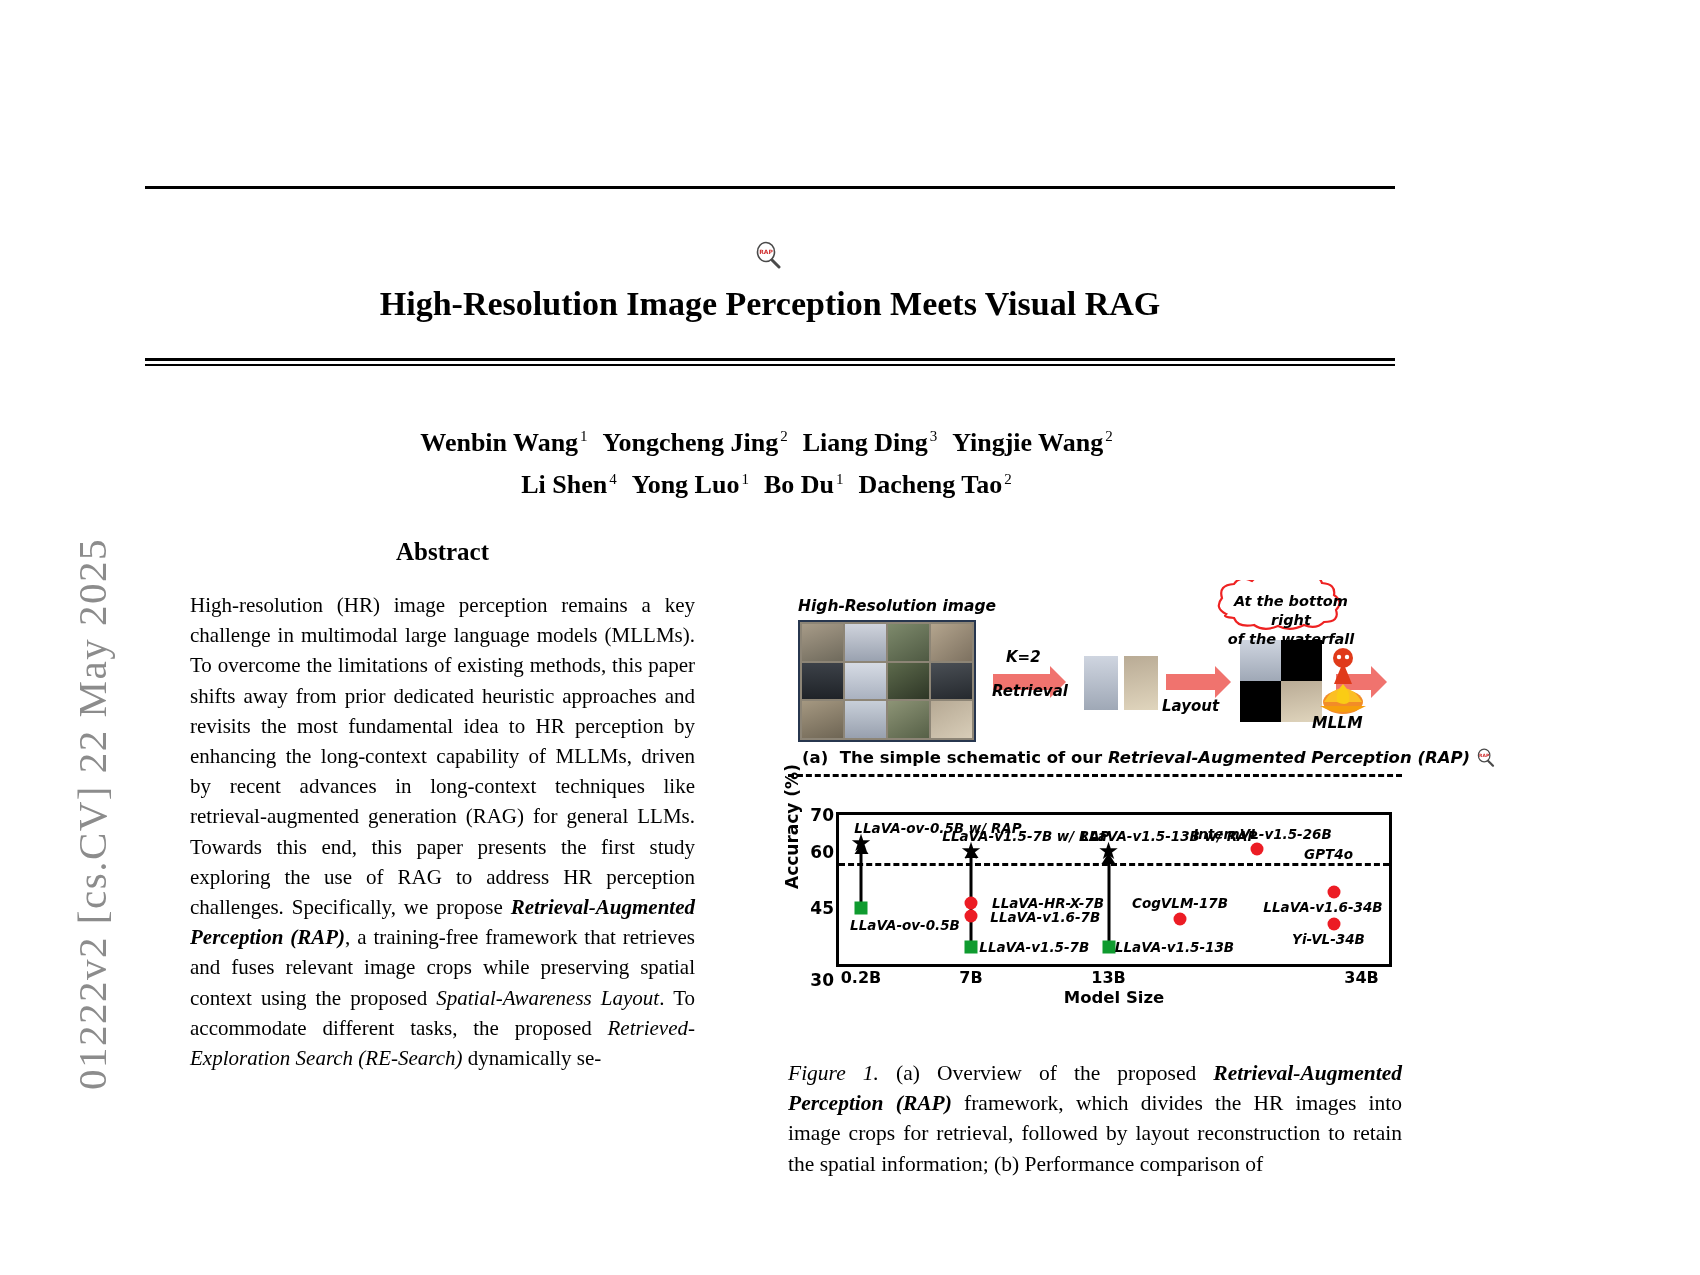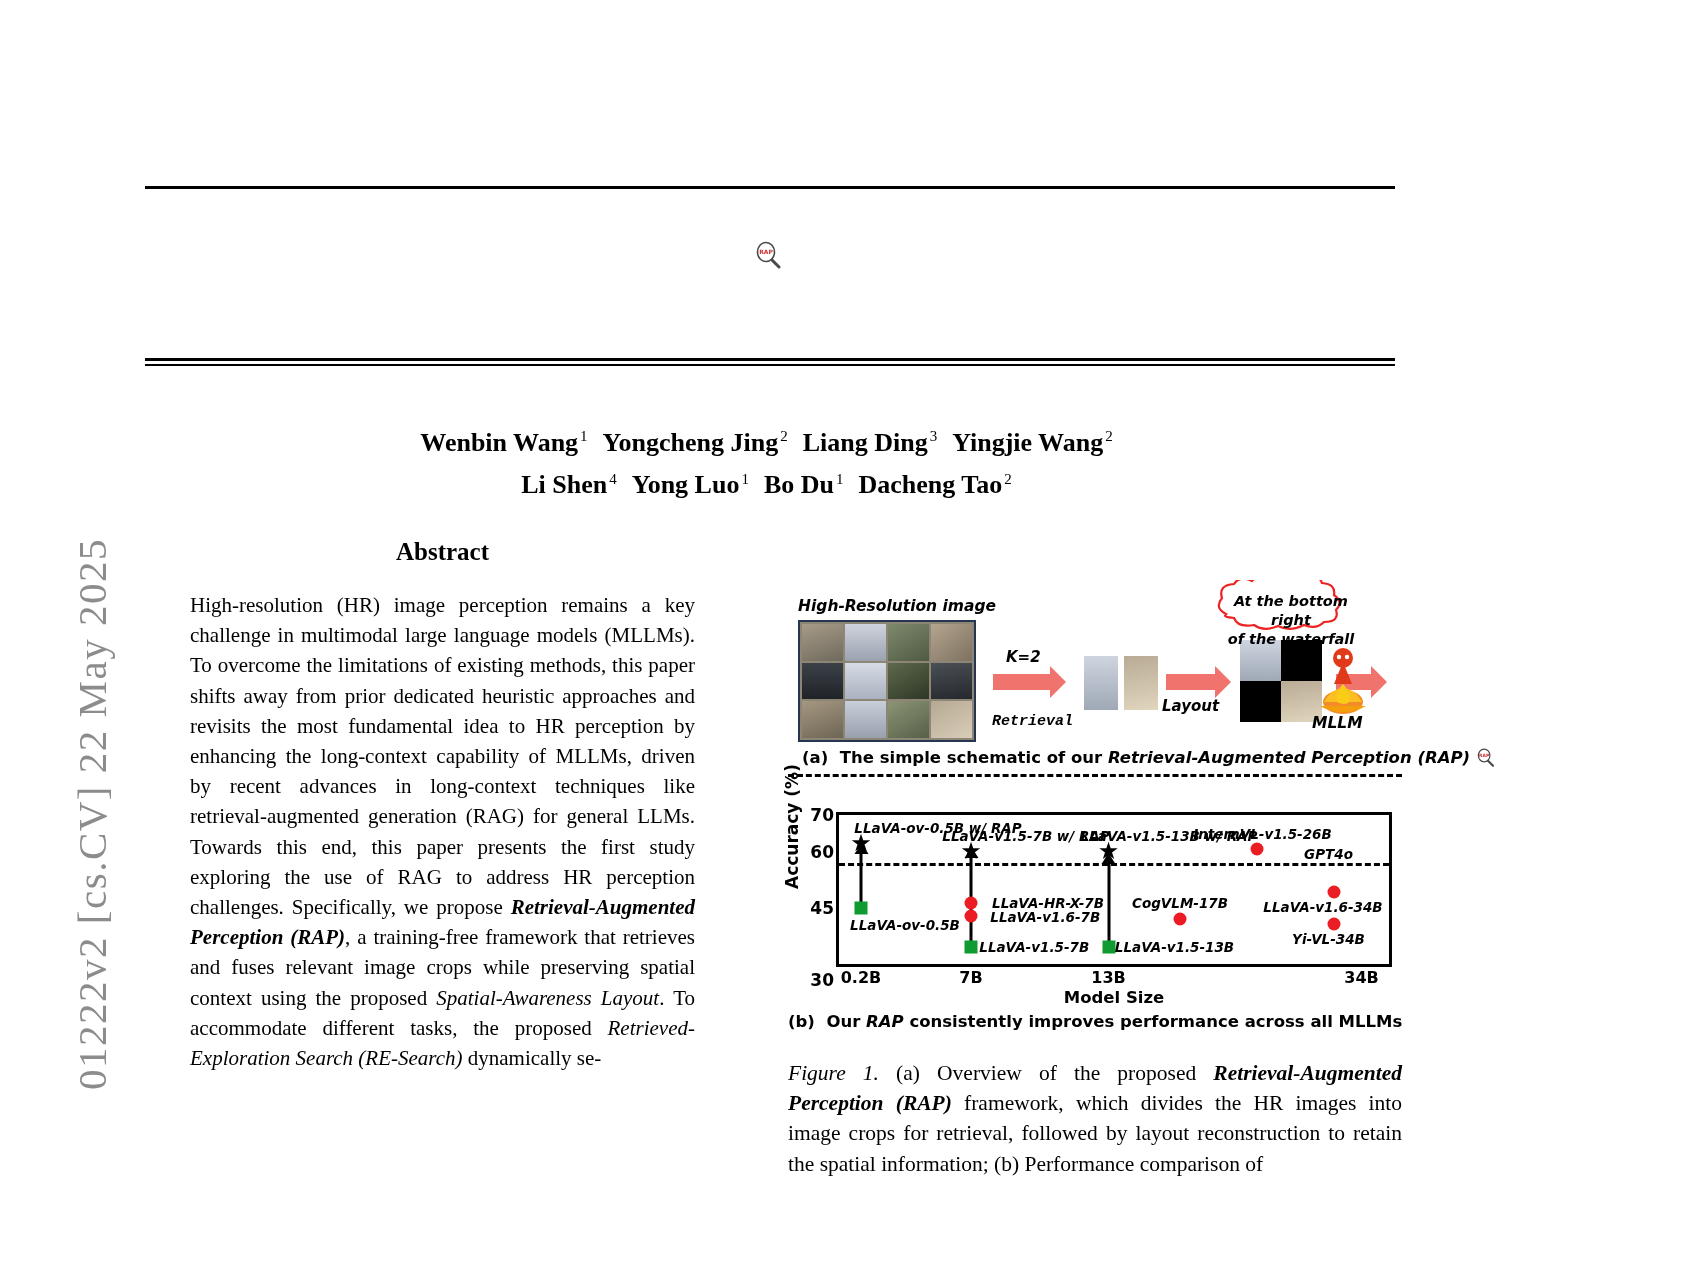--- a/index.html
+++ b/index.html
@@ -377,6 +377,7 @@
     </svg>
   </span>
   <br>
+  <span>High-Resolution Image Perception Meets Visual RAG</span>
 </div>
 
 <div id="title-rule-bottom"></div>

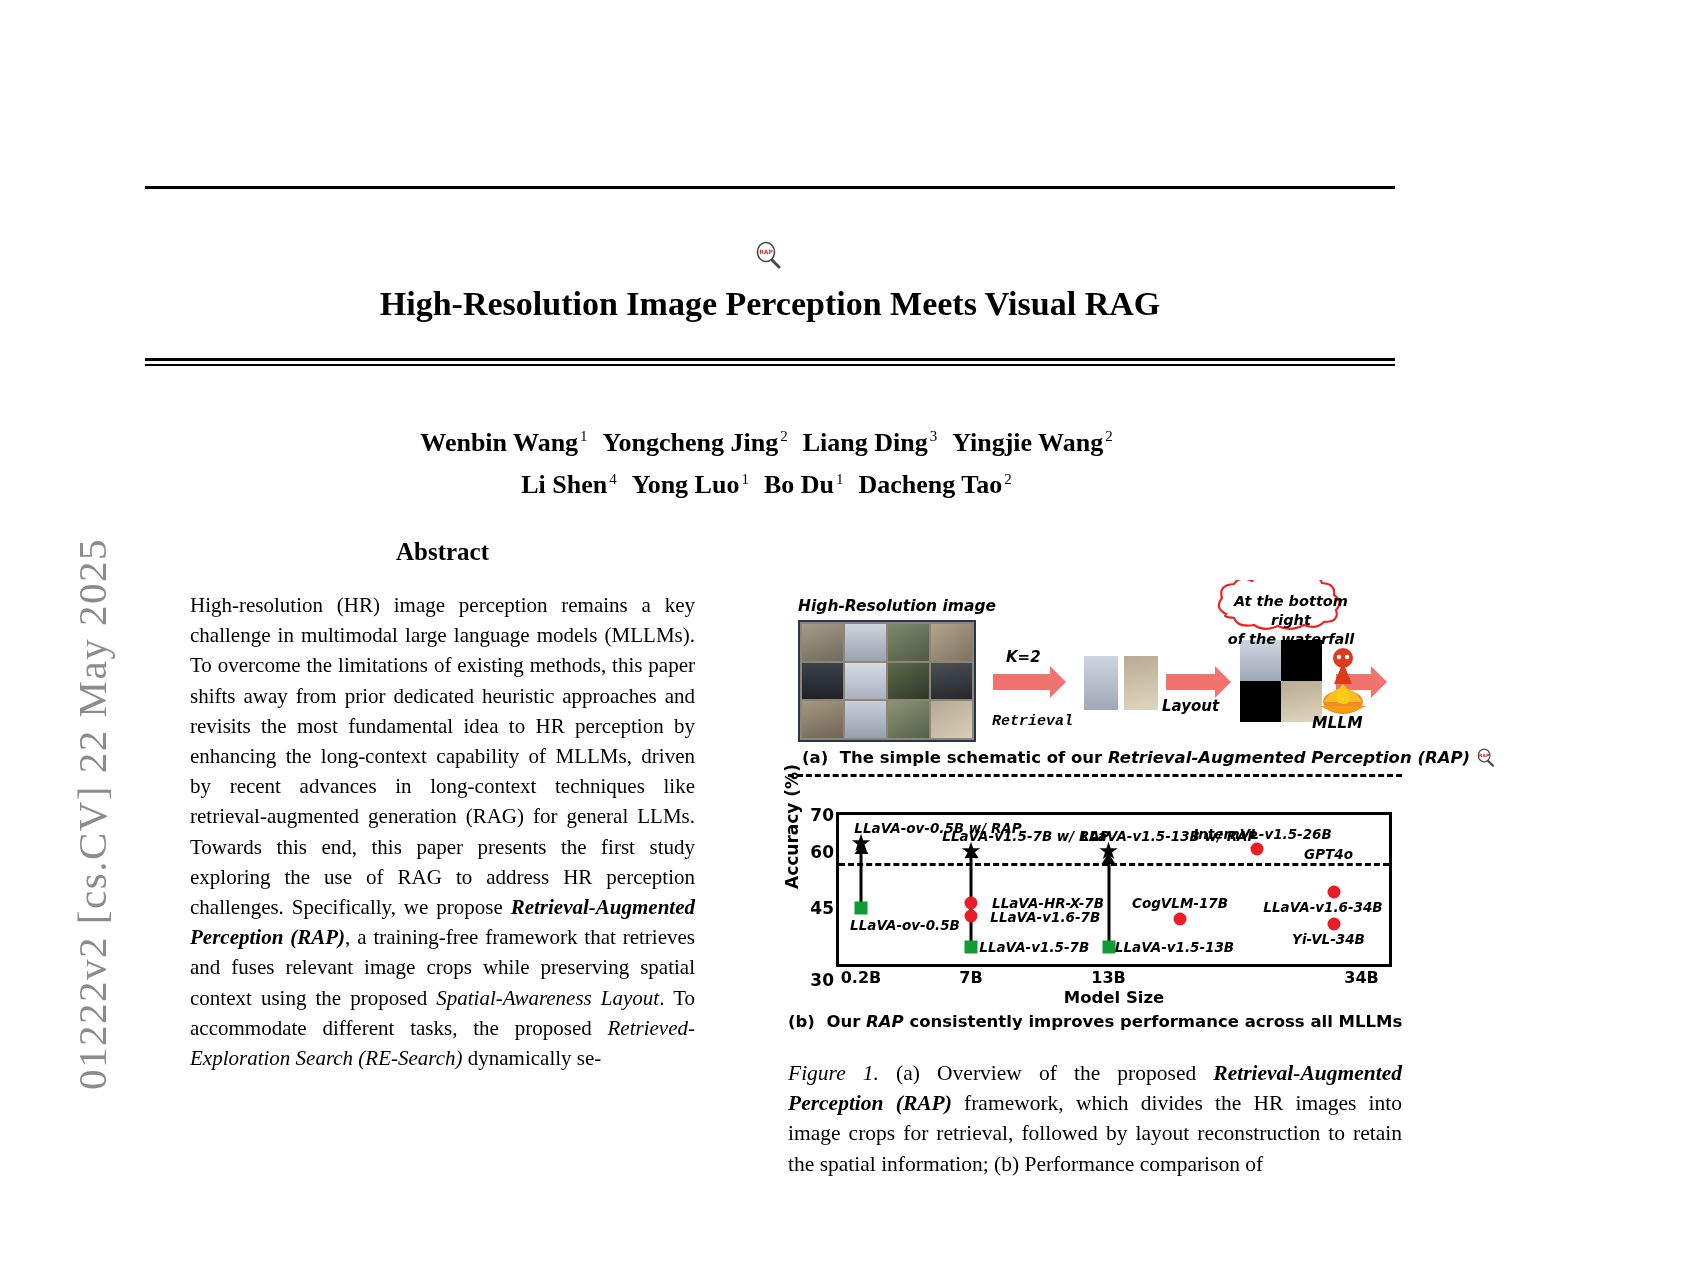--- a/index.html
+++ b/index.html
@@ -415,7 +415,7 @@
 
     <div class="arrow" style="left:205px; top:122px; width:58px;"></div>
     <div class="arrow-label" style="left:218px; top:96px;">K=2</div>
-    <div class="arrow-label" style="left:204px; top:161px;font-family:Liberation Mono, monospace;">Retrieval</div>
+    <div class="arrow-label" style="left:204px; top:130px;">Retrieval</div>
 
     <div class="crop-pair" style="left:296px; top:104px;">
       <div class="crop" style="background:linear-gradient(180deg,#cfd5e0,#9fa8b6)"></div>

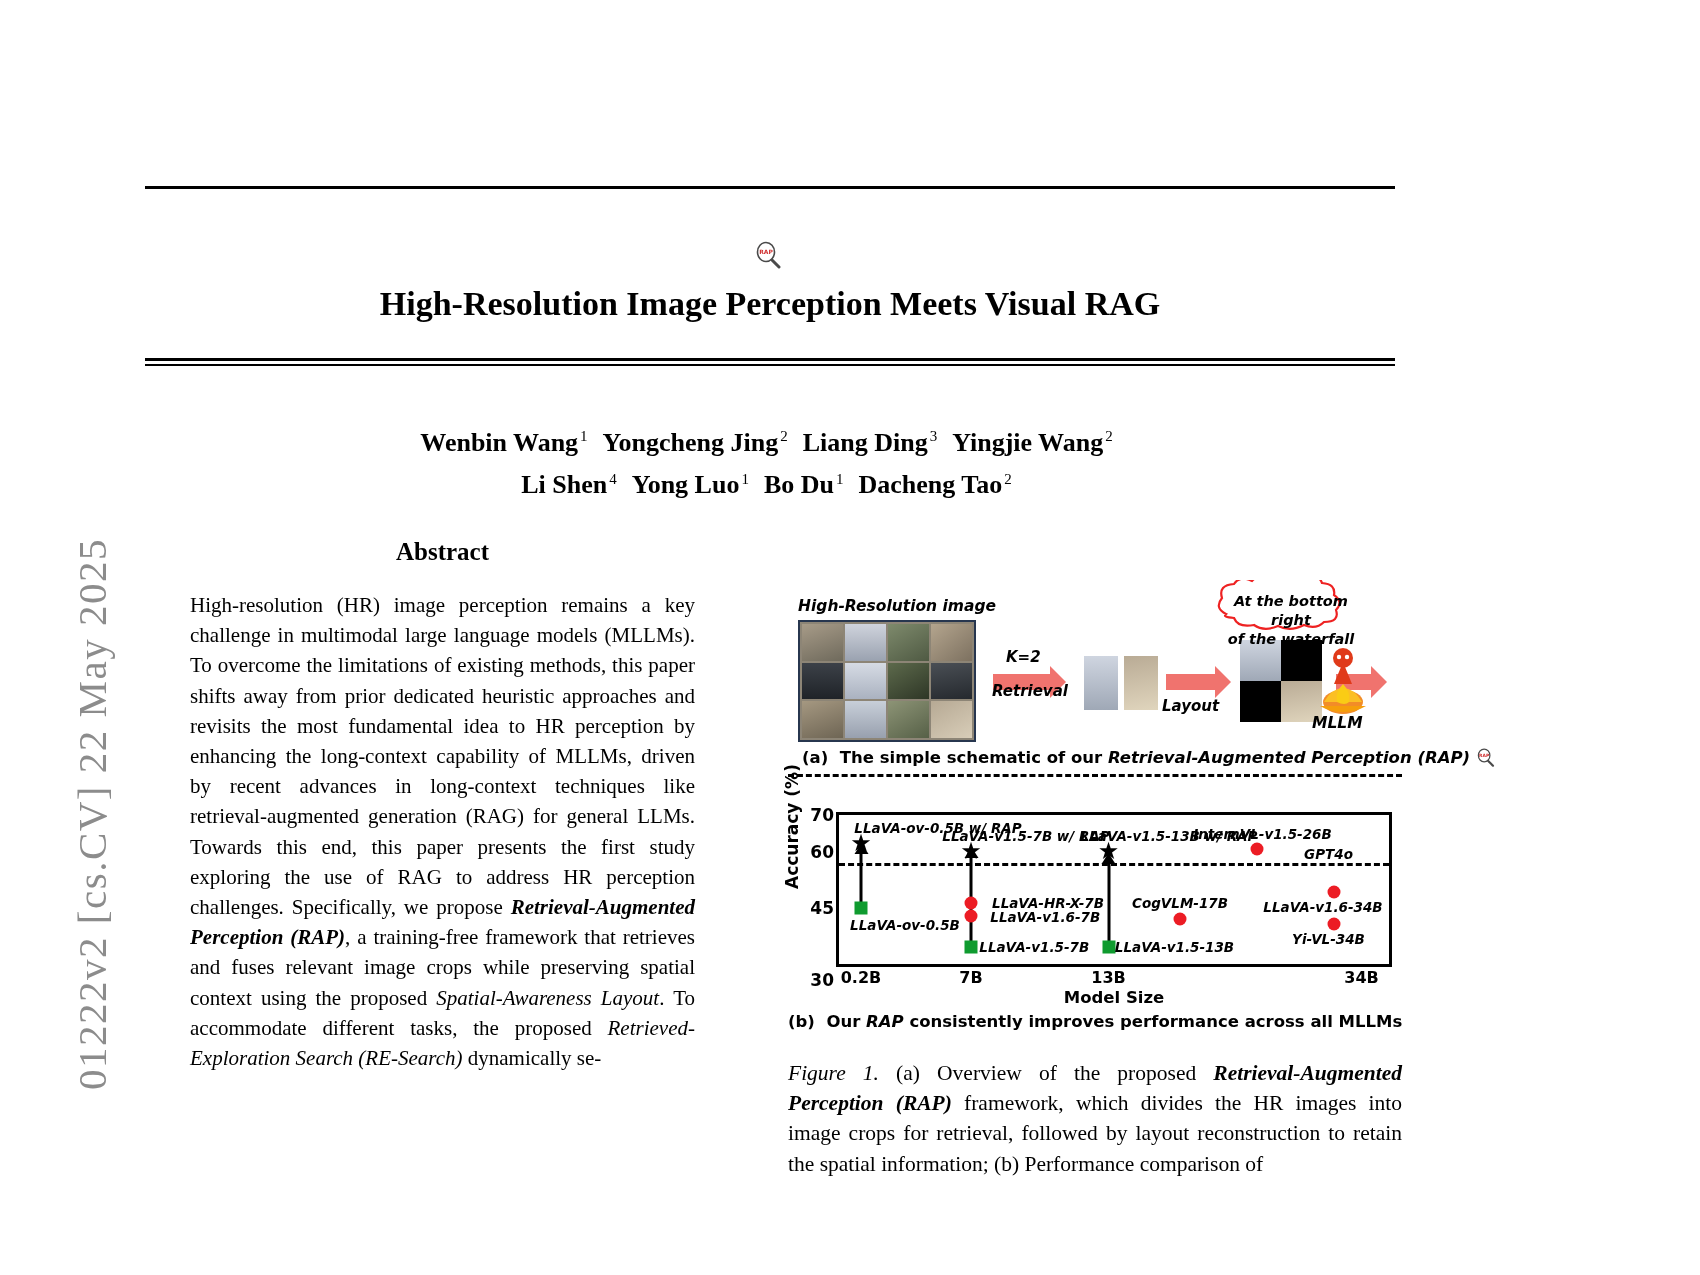--- a/index.html
+++ b/index.html
@@ -535,9 +535,6 @@
 
   </div>
 
-  <div id="caption-b">
-    <span>(b)</span>&nbsp;&nbsp;<span>Our </span><i>RAP</i><span> consistently improves performance across all MLLMs</span>
-  </div>
 
 </div>
 

